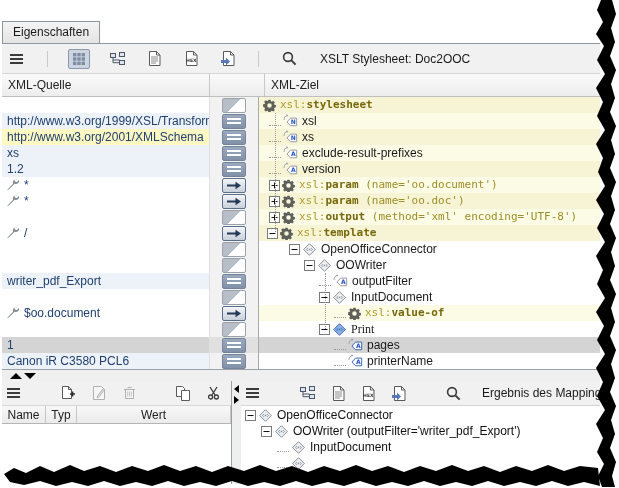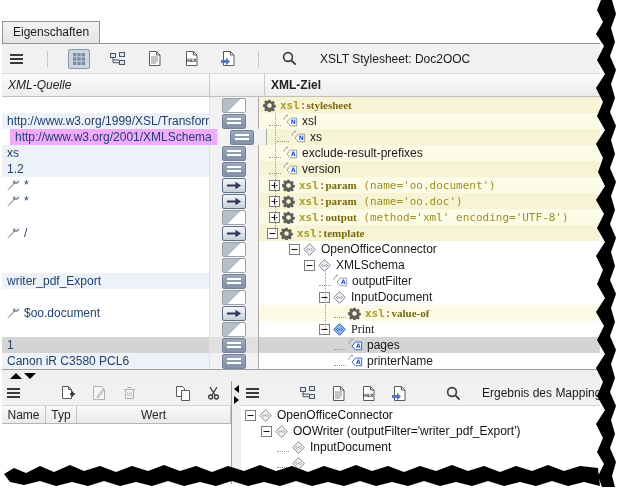--- a/index.html
+++ b/index.html
@@ -23,7 +23,7 @@
   
   .ghead{height:22px;display:flex;background:linear-gradient(#fafafa,#ededee);border-bottom:1px solid #bfbfbf;}
   .ghead .hc{display:flex;align-items:center;padding-left:6px;color:#222;}
-  .hc.h1{width:201px;border-right:1px solid #c8c8c8;font-style:italic;}
+  .hc.h1{width:201px;border-right:1px solid #c8c8c8;}
   .hc.h2{width:48px;border-right:1px solid #c8c8c8;}
   .hc.h3{flex:1;font-weight:bold;}
   

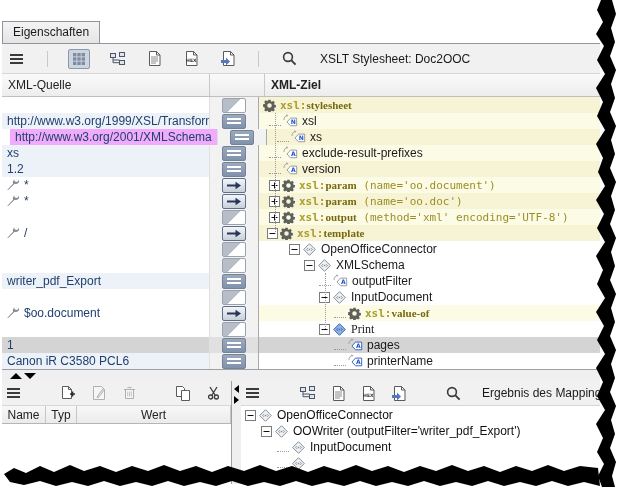--- a/index.html
+++ b/index.html
@@ -25,7 +25,7 @@
   .ghead .hc{display:flex;align-items:center;padding-left:6px;color:#222;}
   .hc.h1{width:201px;border-right:1px solid #c8c8c8;}
   .hc.h2{width:48px;border-right:1px solid #c8c8c8;}
-  .hc.h3{flex:1;font-weight:bold;}
+  .hc.h3{flex:1;}
   
   .rows{position:relative;background:#fff;height:272px;}
   .mrow{height:16px;display:flex;line-height:16px;}

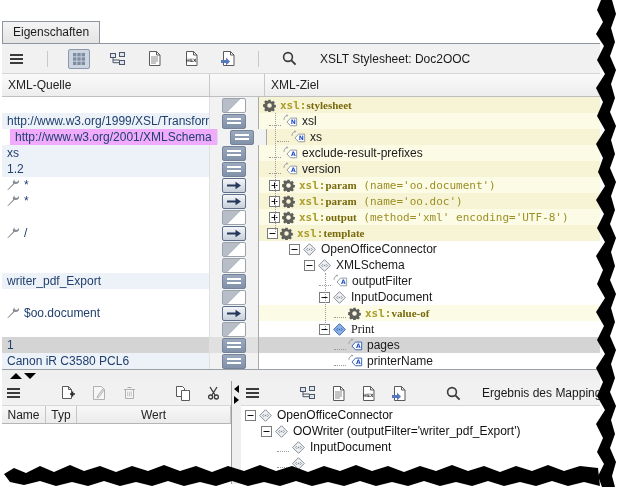--- a/index.html
+++ b/index.html
@@ -34,7 +34,7 @@
   .c2{width:48px;border-right:1px solid #a9a9a9;background:#f2f2f2;display:flex;align-items:center;justify-content:center;}
   .c3{flex:1;display:flex;align-items:center;overflow:hidden;white-space:nowrap;}
   .mono{font-family:"DejaVu Sans Mono",monospace;font-size:11px;}
-  .xslpfx{color:#ab9d2a;font-weight:bold;}
+  .xslpfx{color:#ab9d2a;}
   .xslname{color:#77690b;font-weight:bold;font-family:Liberation Serif, serif;}
   .xslargs{color:#9c8f24;}
   .stub{width:12px;height:8px;border-bottom:1px dotted #9a9a9a;margin-right:2px;flex:none;}

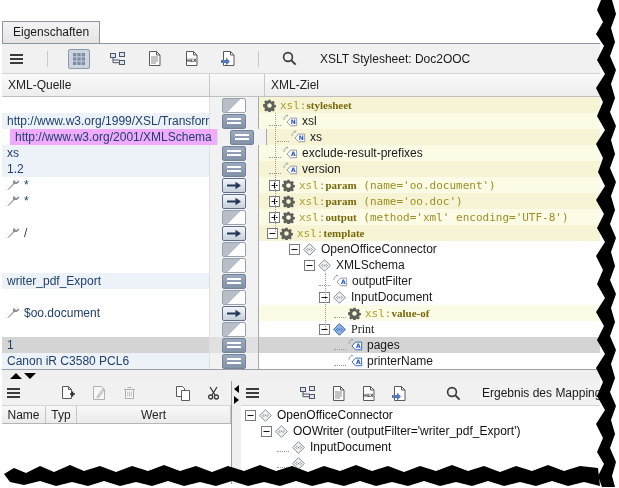--- a/index.html
+++ b/index.html
@@ -35,7 +35,7 @@
   .c3{flex:1;display:flex;align-items:center;overflow:hidden;white-space:nowrap;}
   .mono{font-family:"DejaVu Sans Mono",monospace;font-size:11px;}
   .xslpfx{color:#ab9d2a;}
-  .xslname{color:#77690b;font-weight:bold;font-family:Liberation Serif, serif;}
+  .xslname{color:#77690b;font-weight:bold;}
   .xslargs{color:#9c8f24;}
   .stub{width:12px;height:8px;border-bottom:1px dotted #9a9a9a;margin-right:2px;flex:none;}
   .nodetext{margin-left:4px;}

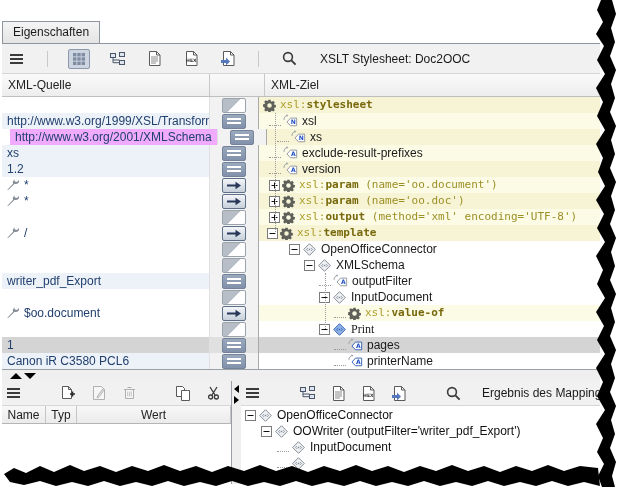--- a/index.html
+++ b/index.html
@@ -193,7 +193,7 @@
           </div>
         </div>
         <div class="mrow">
-          <div class="c1" style="background: #f0abfc; margin-left: 8px;">
+          <div class="c1" style="background: #fef9c3;">
             <span>http://www.w3.org/2001/XMLSchema</span>
           </div>
           <div class="c2">

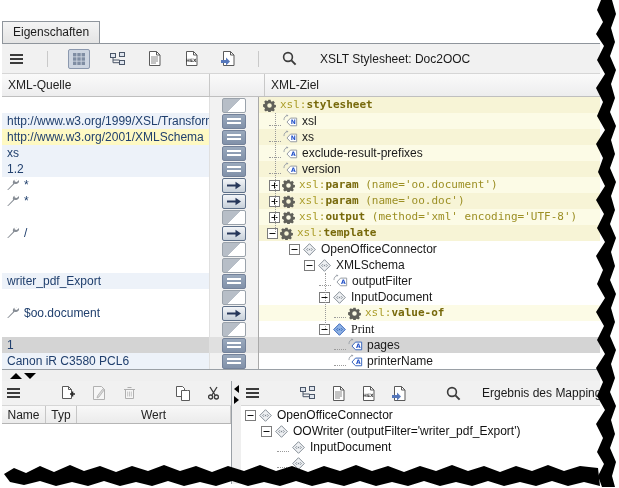--- a/index.html
+++ b/index.html
@@ -427,7 +427,7 @@
                 <circle cx="8" cy="8" r=".8" fill="#7d868f"></circle>
               </svg>
             </span>
-            <span class="nodetext">XMLSchema</span>
+            <span class="nodetext">OOWriter</span>
           </div>
         </div>
         <div class="mrow">

